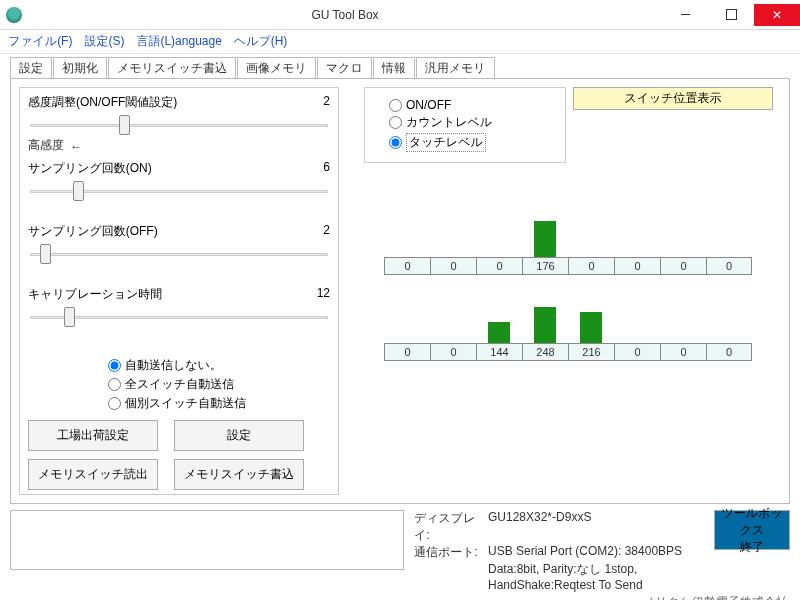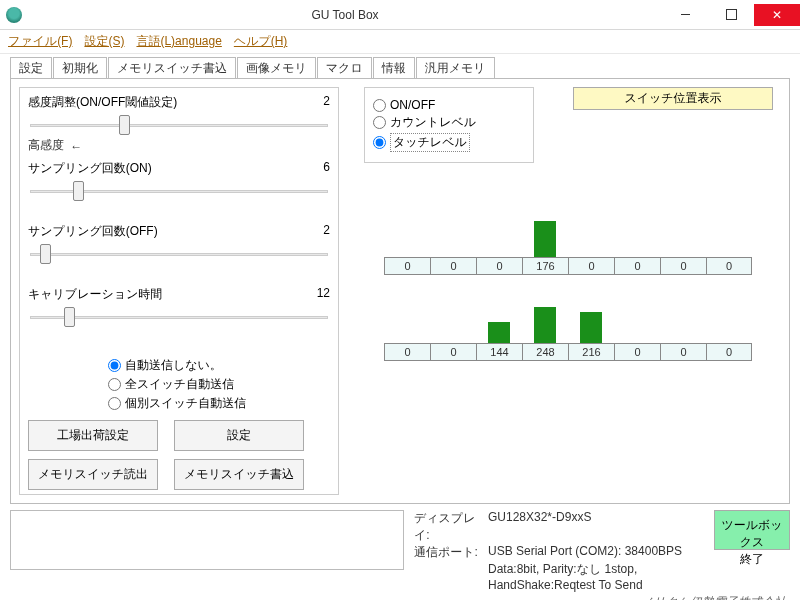--- a/index.html
+++ b/index.html
@@ -14,7 +14,7 @@
 .winbtn.max::after { content: ""; display: block; width: 9px; height: 9px; border: 1px solid #333; }
 .winbtn.close::after { content: "✕"; font-size: 12px; }
 .menubar { height: 24px; display: flex; align-items: center; padding: 0 8px; gap: 12px; border-bottom: 1px solid #e8e8e8; }
-.menubar span { color: #a16207; text-decoration: underline; }
+.menubar span { color: #1d4ed8; }
 .tabs { display: flex; height: 22px; margin: 2px 10px 0 10px; }
 .tab { padding: 2px 8px; border: 1px solid #bbb; border-bottom: none; background: #fff; margin-right: 1px; color: #333; position: relative; top: 1px; }
 .tab.active { background: #fff; border-bottom: 1px solid #fff; z-index: 2; }

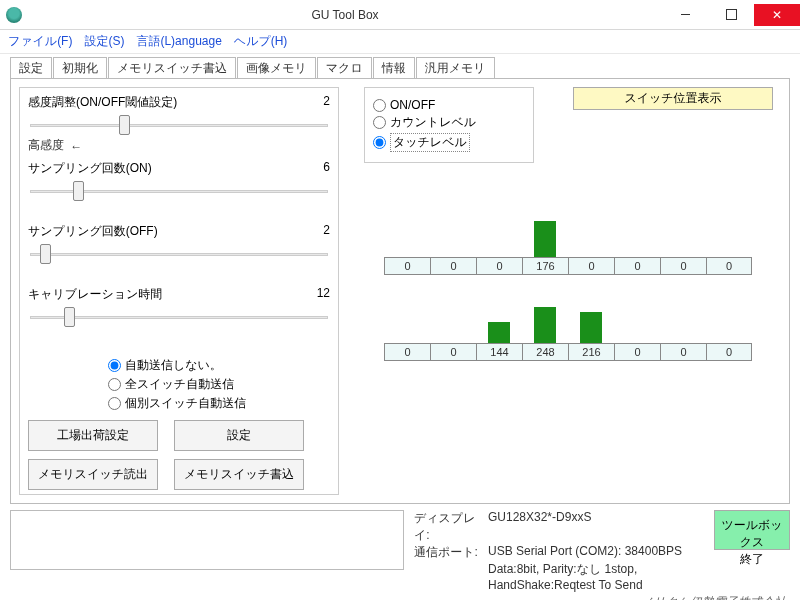--- a/index.html
+++ b/index.html
@@ -21,7 +21,7 @@
 .tabpanel { border: 1px solid #bbb; margin: 0 10px; padding: 8px; height: 426px; display: flex; gap: 25px; position: relative; }
 .leftpane { width: 320px; border: 1px solid #ccc; padding: 6px 8px; }
 .rightpane { flex: 1; position: relative; }
-.rightpane .radiogroup { border: 1px solid #ccc; padding: 8px 8px; width: 170px; }
+.rightpane .radiogroup { border: 1px solid #ccc; padding: 8px 24px; width: 202px; }
 .slgrp { margin-bottom: 6px; }
 .slrow { display: flex; justify-content: space-between; margin-bottom: 2px; }
 .slider { width: 100%; height: 24px; position: relative; background: #fff; border: none; }

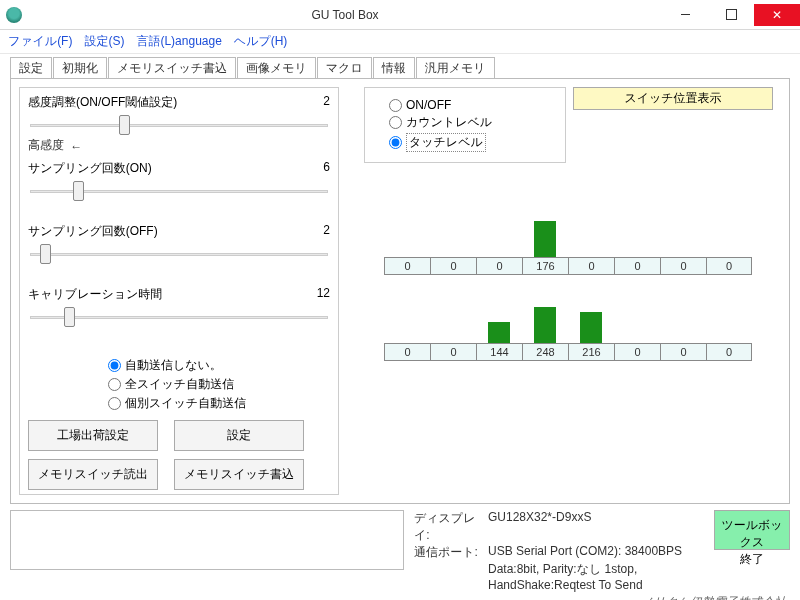--- a/index.html
+++ b/index.html
@@ -45,7 +45,7 @@
 .infobox { width: 290px; font-size: 11px; color: #333; }
 .infobox .row { display: flex; }
 .infobox .lbl { width: 70px; margin-right: 4px; }
-.exitbtn { border: 1px solid #aaa; background: #86efac; padding: 6px 4px; text-align: center; width: 76px; height: 40px; display: flex; align-items: flex-start; justify-content: center; }
+.exitbtn { border: 1px solid #aaa; background: #0369a1; padding: 6px 4px; text-align: center; width: 76px; height: 40px; display: flex; align-items: center; justify-content: center; }
 .footer { text-align: right; padding: 2px 14px; font-style: italic; color: #666; font-size: 12px; }
 .radbox .dotted { border: 1px dotted #888; padding: 0 2px; }
 </style>

